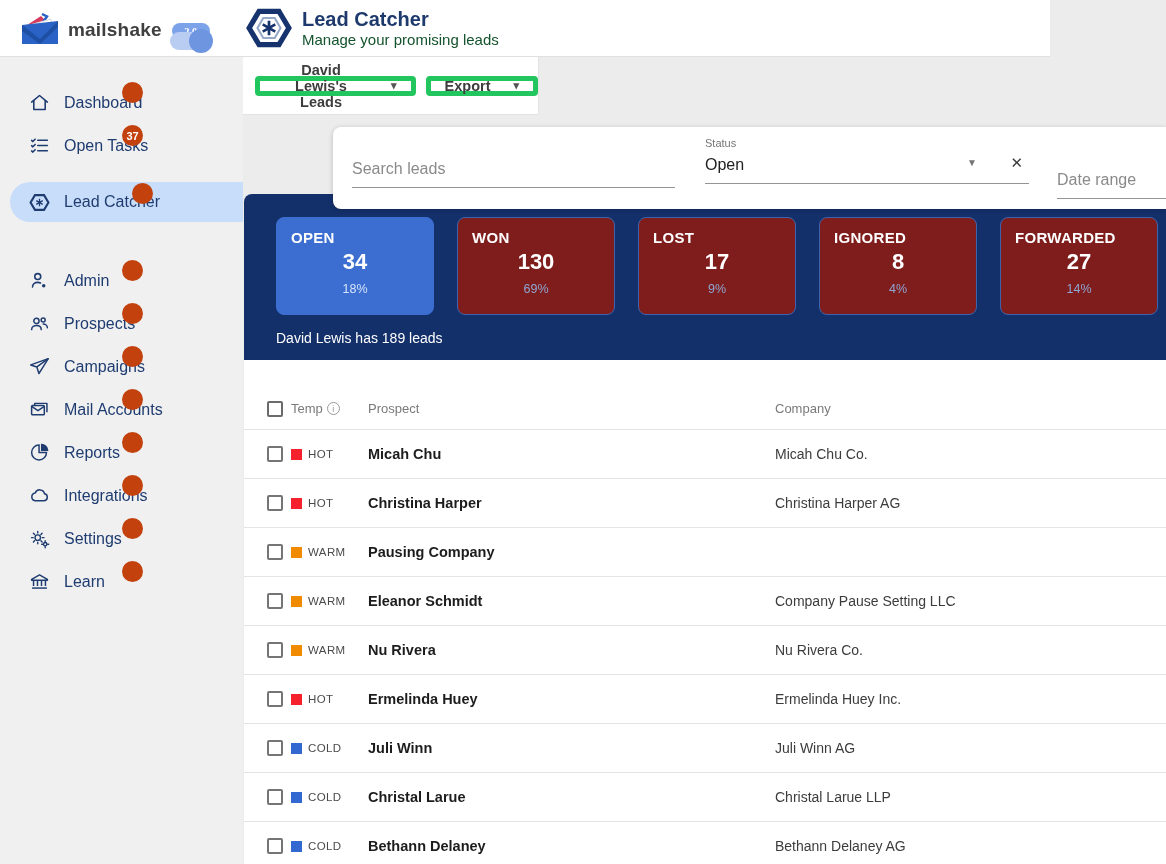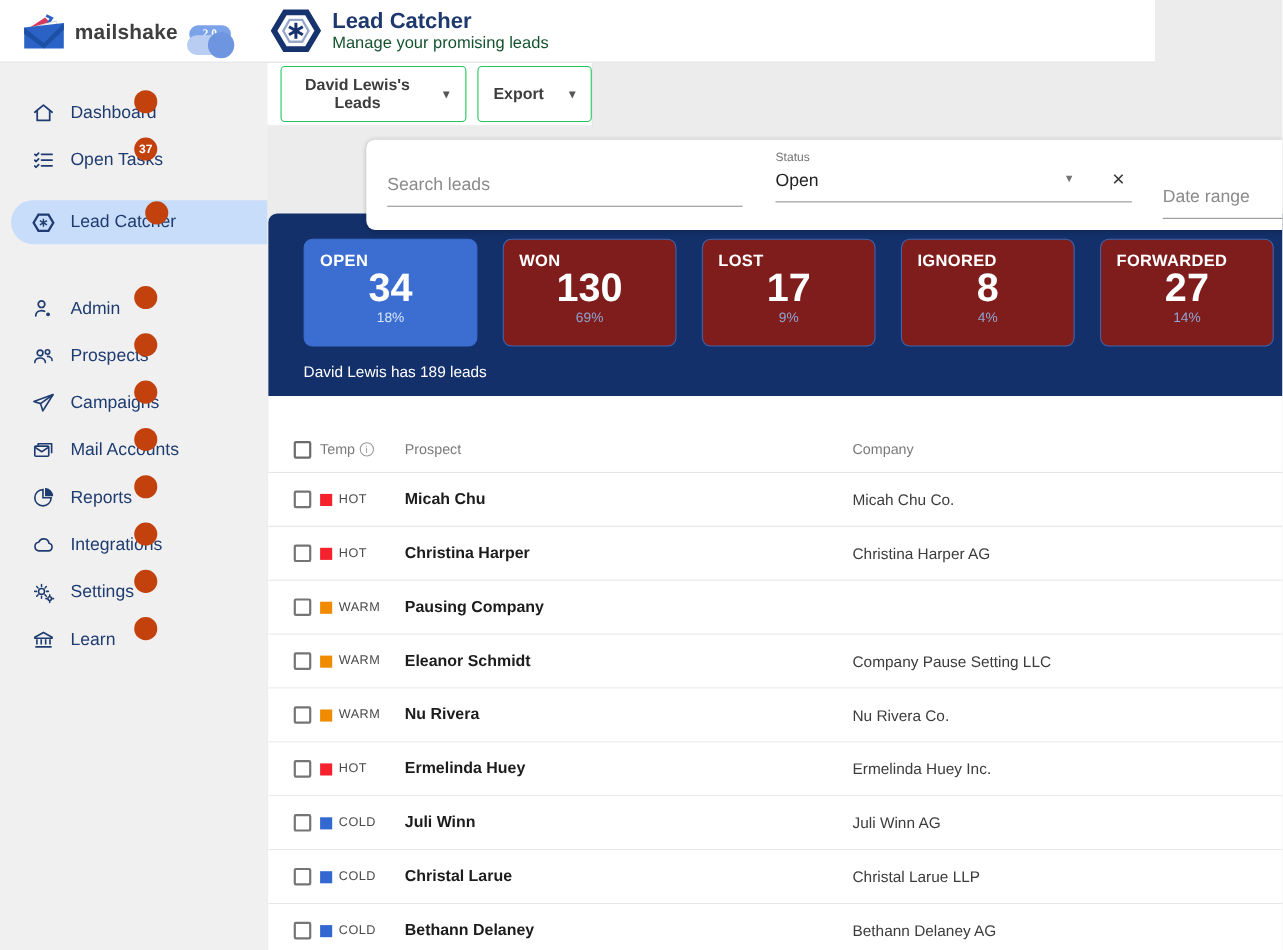--- a/index.html
+++ b/index.html
@@ -42,7 +42,7 @@
   .toolbar { position:absolute; left:243px; top:57px; width:296px; height:58px; background:#fff;
              border-right:1px solid #e3e3e3; border-bottom:1px solid #e3e3e3; display:flex; align-items:center;
              padding-left:12px; gap:10px; z-index:5; }
-  .btn { background:#fff; border:1px solid #22c55e; border-radius:4px; height:51px; padding:0 14px;
+  .btn { background:#fff; border:5px solid #22c55e; border-radius:4px; height:20px; padding:0 14px;
          font-family:"Liberation Sans", sans-serif; font-size:14.5px; font-weight:700; color:#3d3d3d; cursor:pointer;
          display:flex; align-items:center; gap:23px; }
   .caret { font-size:11px; color:#555; }

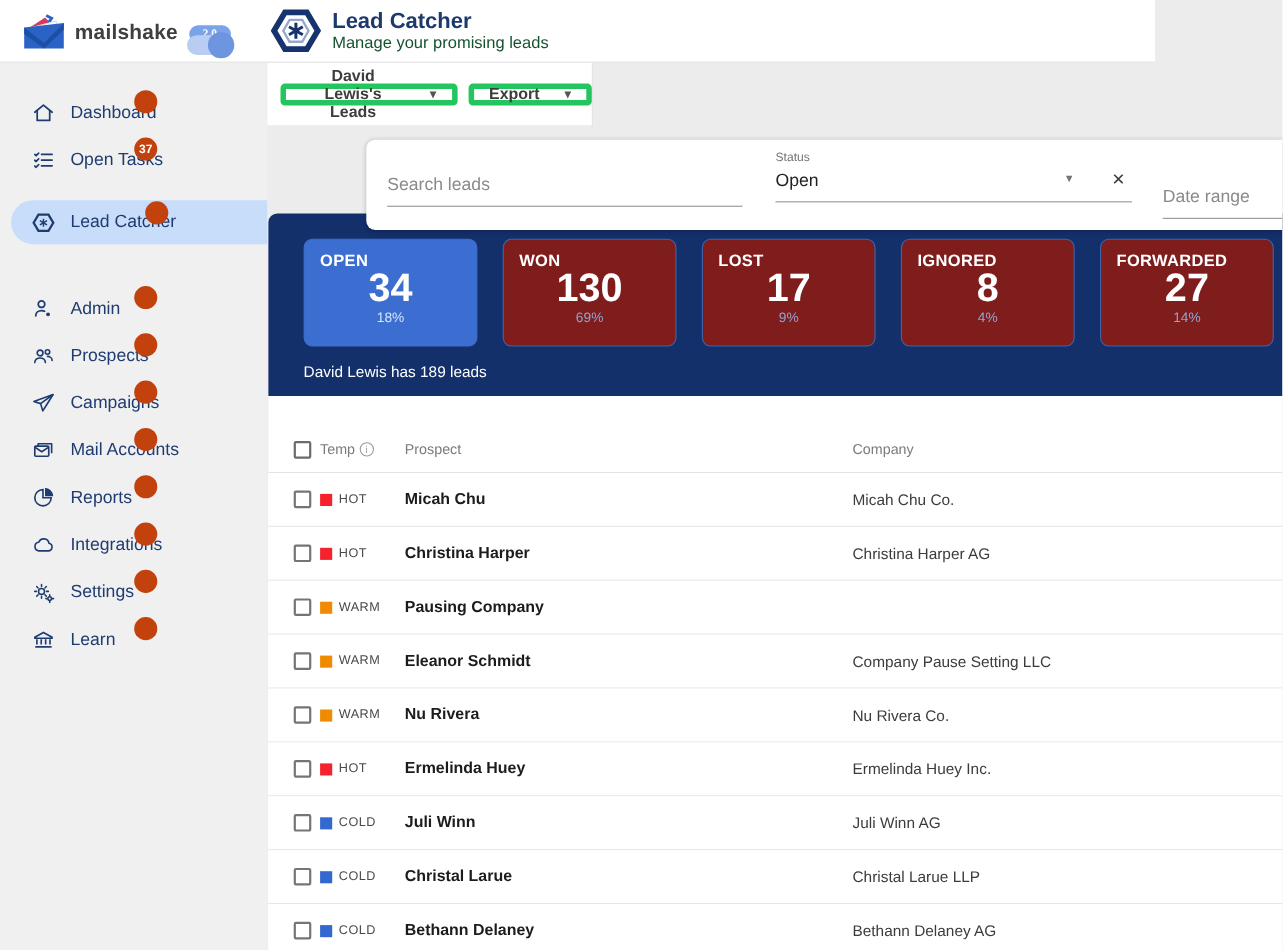--- a/index.html
+++ b/index.html
@@ -72,7 +72,7 @@
           padding:11px 14px 0 14px; cursor:pointer; }
   .card.active { background:#3b6ed0; border-color:#3b6ed0; }
   .card-label { font-size:15px; font-weight:600; color:#fff; letter-spacing:.3px; }
-  .card-value { font-size:36px; font-weight:700; color:#fff; text-align:center; line-height:36px; margin-top:-2px; }
+  .card-value { font-size:22px; font-weight:700; color:#fff; text-align:center; line-height:36px; margin-top:-2px; }
   .card-pct { font-size:12.5px; color:#8fa6d2; text-align:center; margin-top:2px; }
   .card.active .card-pct { color:#d6e4fb; }
   .stats-summary { color:#fff; font-size:14px; margin-top:15px; }

